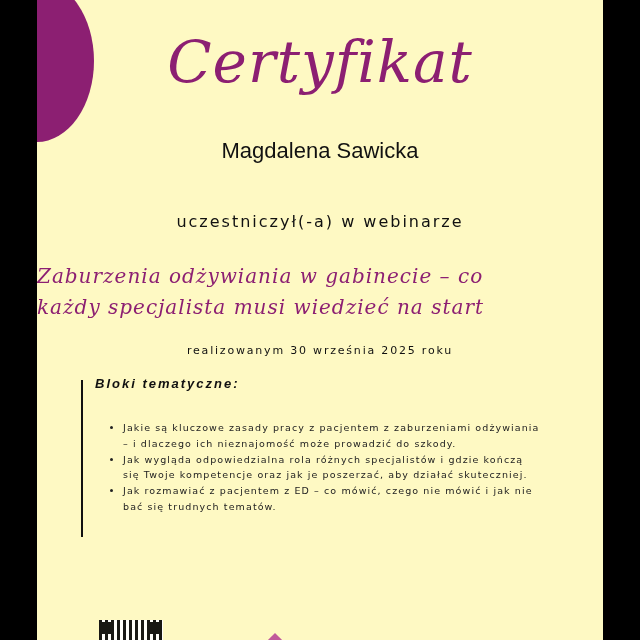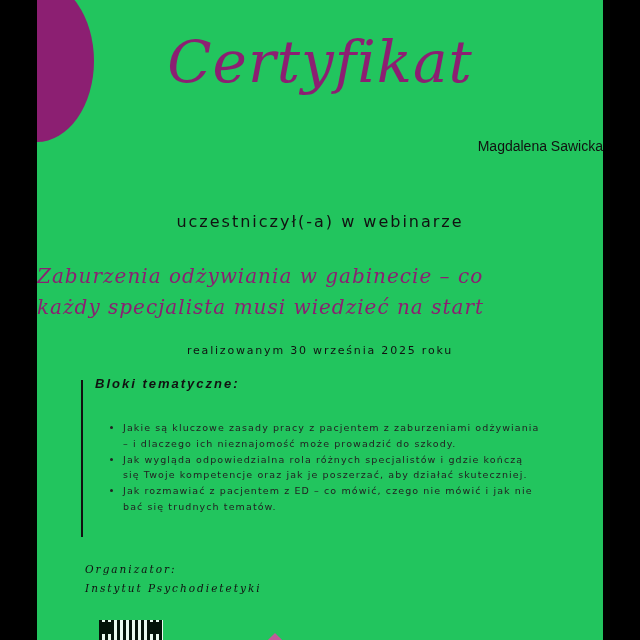--- a/index.html
+++ b/index.html
@@ -4,7 +4,7 @@
   <style>
     html, body { margin:0; padding:0; }
     body { width:640px; height:640px; background:#000; position:relative; overflow:hidden; }
-    .page { position:absolute; left:37px; top:0; width:566px; height:640px; background:#22c55e; overflow:hidden; }
+    .page { position:absolute; left:37px; top:0; width:566px; height:640px; background:#fef9c3; overflow:hidden; }
     .circle { position:absolute; left:-57px; top:-20px; width:114px; height:162px; border-radius:50%; background:#8c1f72; }
     .title { position:absolute; left:0; width:566px; top:28px; text-align:center; font-family:"DejaVu Serif", serif; font-style:italic; font-size:58px; color:#8c1f72; letter-spacing:1px; }
     .name { position:absolute; left:0; width:566px; top:138px; text-align:right; font-family:"Liberation Sans", sans-serif; font-size:14px; color:#111; }

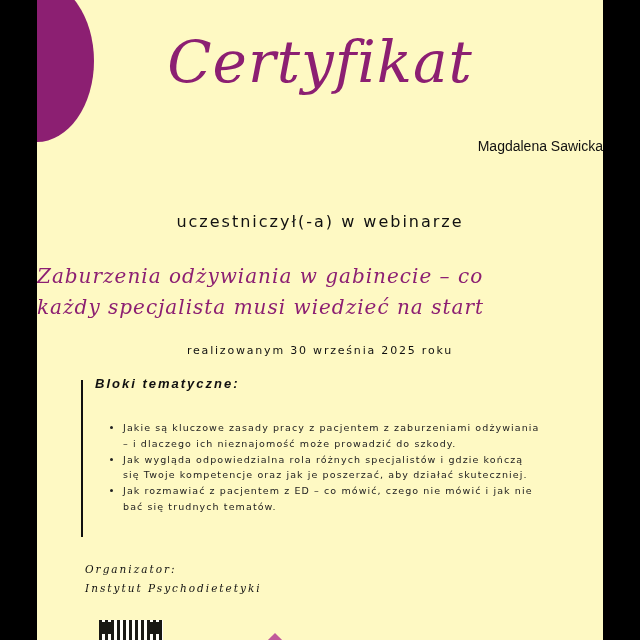--- a/index.html
+++ b/index.html
@@ -7,7 +7,7 @@
     .page { position:absolute; left:37px; top:0; width:566px; height:640px; background:#fef9c3; overflow:hidden; }
     .circle { position:absolute; left:-57px; top:-20px; width:114px; height:162px; border-radius:50%; background:#8c1f72; }
     .title { position:absolute; left:0; width:566px; top:28px; text-align:center; font-family:"DejaVu Serif", serif; font-style:italic; font-size:58px; color:#8c1f72; letter-spacing:1px; }
-    .name { position:absolute; left:0; width:566px; top:138px; text-align:right; font-family:"Liberation Sans", sans-serif; font-size:14px; color:#111; }
+    .name { position:absolute; left:0; width:566px; top:138px; text-align:center; font-family:"Liberation Sans", sans-serif; font-size:22px; color:#111; }
     .participated { position:absolute; left:0; width:566px; top:212px; text-align:center; font-family:"DejaVu Sans", sans-serif; font-size:16px; letter-spacing:2px; color:#111; }
     .webinar { position:absolute; left:0; width:566px; top:261px; text-align:left; font-family:"DejaVu Serif", serif; font-style:italic; font-size:20px; line-height:31px; color:#8c1f72; letter-spacing:1px; }
     .date { position:absolute; left:0; width:566px; top:344px; text-align:center; font-family:"DejaVu Sans", sans-serif; font-size:11px; letter-spacing:1.8px; color:#111; }

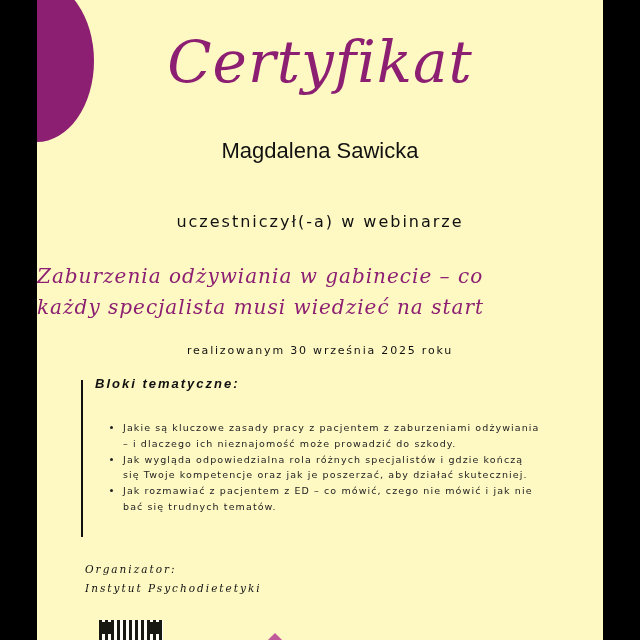--- a/index.html
+++ b/index.html
@@ -51,10 +51,6 @@
     </ul>
   </div>
 
-  <div class="org">
-    <div>Organizator:</div>
-    <div>Instytut Psychodietetyki</div>
-  </div>
 
 
   <div class="qr"></div>

